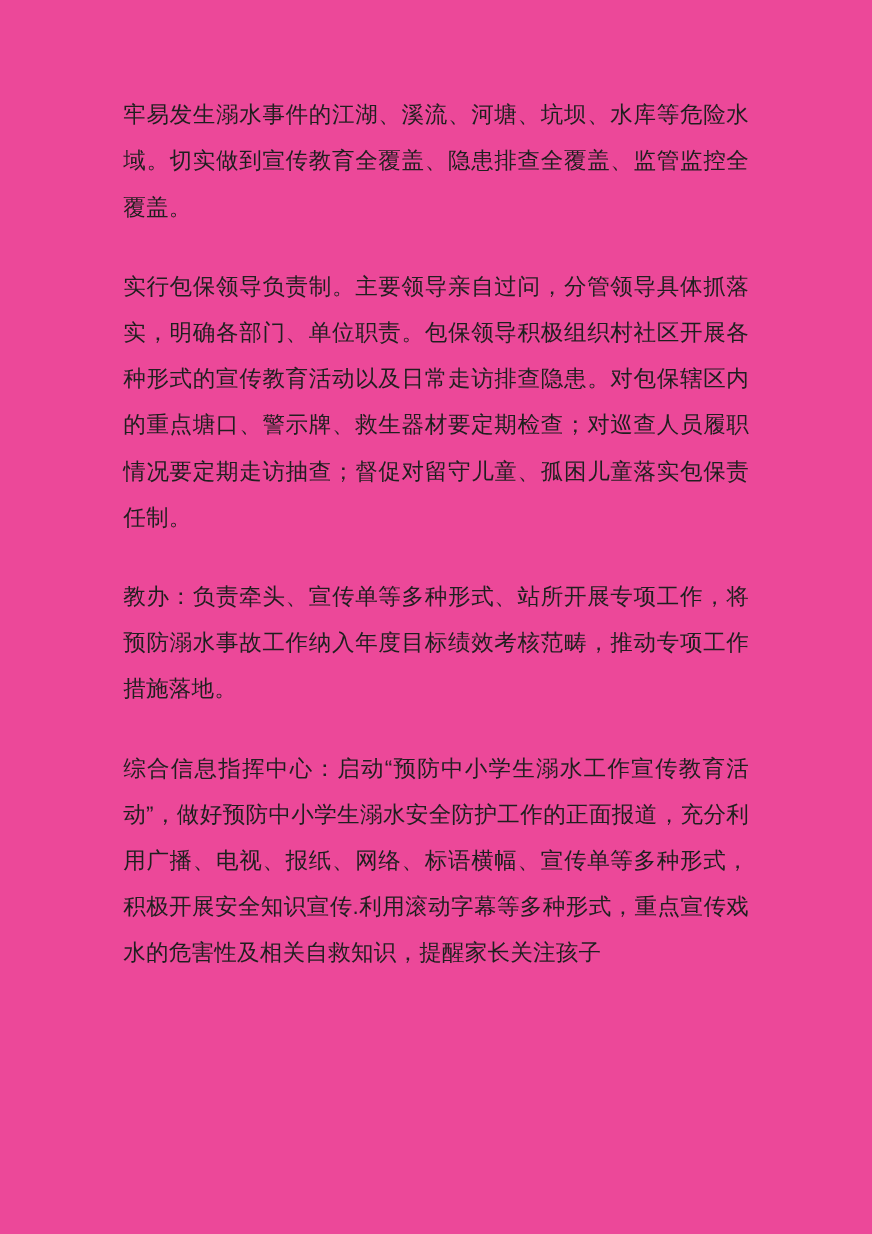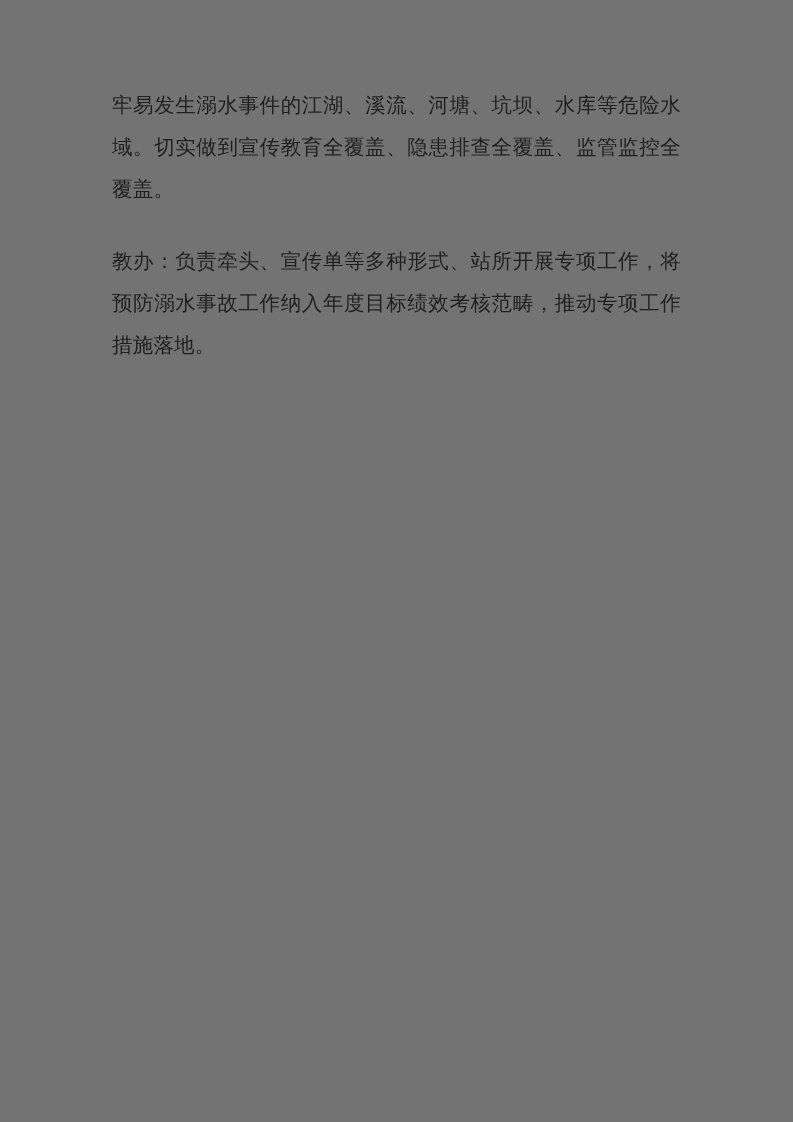--- a/index.html
+++ b/index.html
@@ -19,7 +19,7 @@
     height: 1122px;
     box-sizing: border-box;
     padding: 84px 112px 60px 112px;
-    background: #737373;
+    background: #ec4899;
   }
   .doc-body {
     display: block;

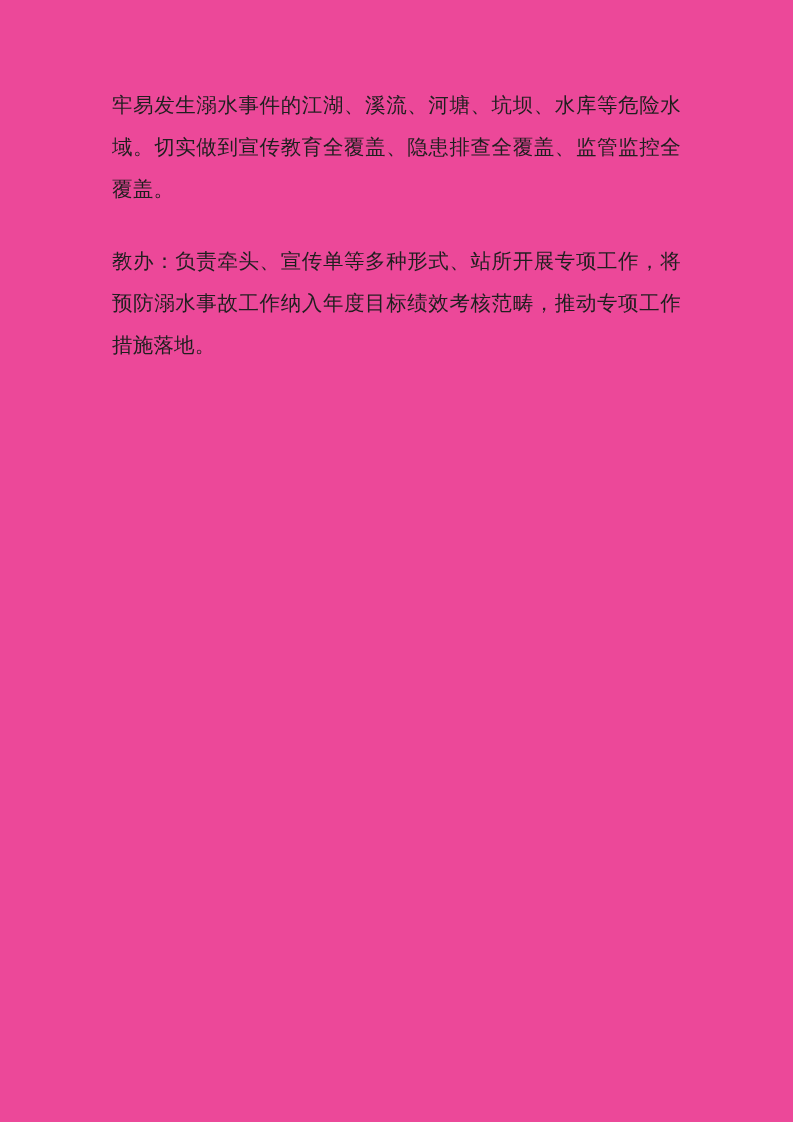--- a/index.html
+++ b/index.html
@@ -50,6 +50,7 @@
 <div class="page">
   <div class="doc-body">
     <p class="para">牢易发生溺水事件的江湖、溪流、河塘、坑坝、水库等危险水域。切实做到宣传教育全覆盖、隐患排查全覆盖、监管监控全覆盖。</p>
+    <p class="para">实行包保领导负责制。主要领导亲自过问，分管领导具体抓落实，明确各部门、单位职责。包保领导积极组织村社区开展各种形式的宣传教育活动以及日常走访排查隐患。对包保辖区内的重点塘口、警示牌、救生器材要定期检查；对巡查人员履职情况要定期走访抽查；督促对留守儿童、孤困儿童落实包保责任制。</p>
     <p class="para">教办：负责牵头、宣传单等多种形式、站所开展专项工作，将预防溺水事故工作纳入年度目标绩效考核范畴，推动专项工作措施落地。</p>
   </div>
 </div>

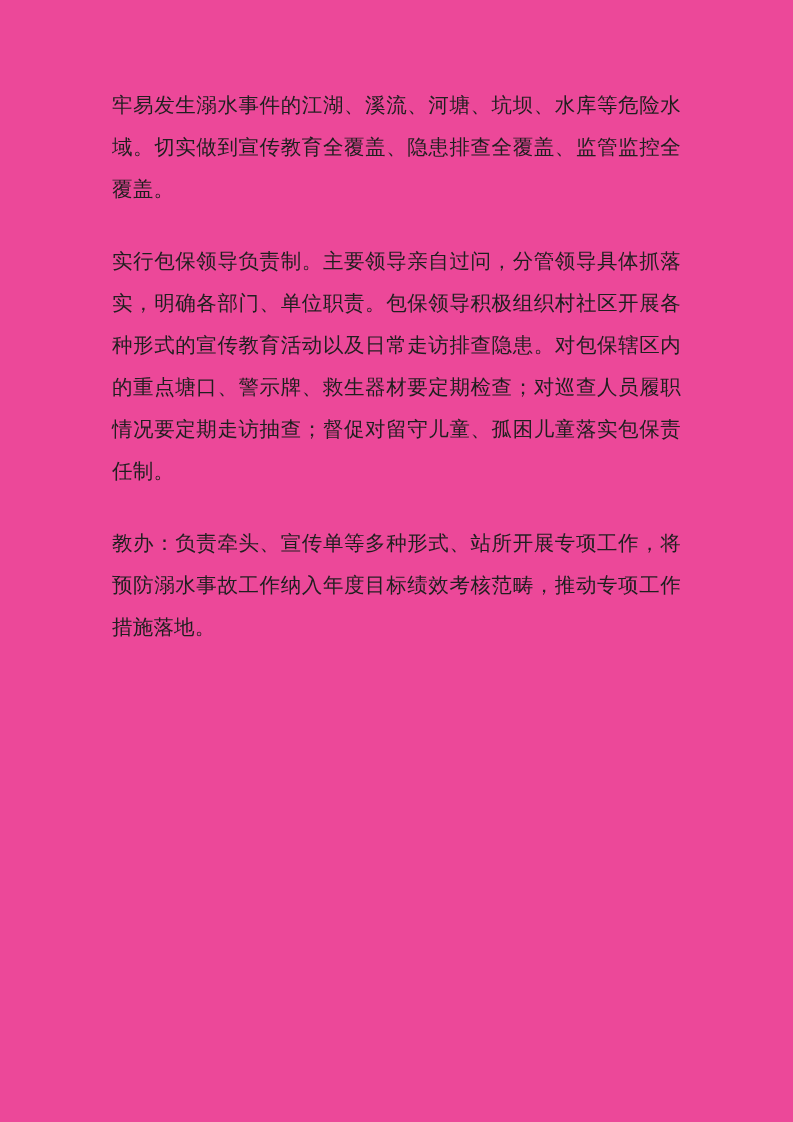--- a/index.html
+++ b/index.html
@@ -52,6 +52,7 @@
     <p class="para">牢易发生溺水事件的江湖、溪流、河塘、坑坝、水库等危险水域。切实做到宣传教育全覆盖、隐患排查全覆盖、监管监控全覆盖。</p>
     <p class="para">实行包保领导负责制。主要领导亲自过问，分管领导具体抓落实，明确各部门、单位职责。包保领导积极组织村社区开展各种形式的宣传教育活动以及日常走访排查隐患。对包保辖区内的重点塘口、警示牌、救生器材要定期检查；对巡查人员履职情况要定期走访抽查；督促对留守儿童、孤困儿童落实包保责任制。</p>
     <p class="para">教办：负责牵头、宣传单等多种形式、站所开展专项工作，将预防溺水事故工作纳入年度目标绩效考核范畴，推动专项工作措施落地。</p>
+    <p class="para tight">综合信息指挥中心：启动“预防中小学生溺水工作宣传教育活动”，做好预防中小学生溺水安全防护工作的正面报道，充分利用广播、电视、报纸、网络、标语横幅、宣传单等多种形式，积极开展安全知识宣传.利用滚动字幕等多种形式，重点宣传戏水的危害性及相关自救知识，提醒家长关注孩子</p>
   </div>
 </div>
 

